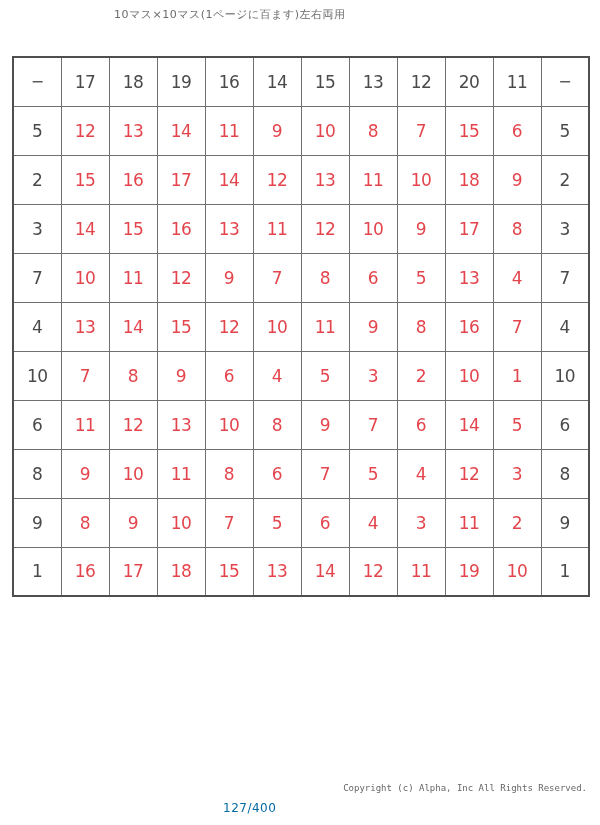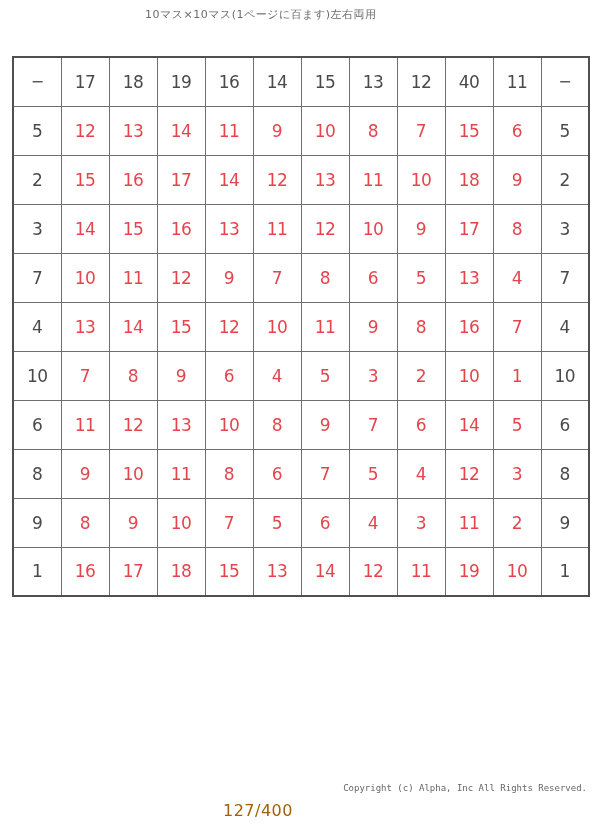--- a/index.html
+++ b/index.html
@@ -10,7 +10,7 @@
   }
   .header-note{
     position:absolute;left:114px;top:7px;
-    font-size:11px;color:#6b6b6b;letter-spacing:0.5px;white-space:nowrap;margin-left:31px;
+    font-size:11px;color:#6b6b6b;letter-spacing:0.5px;white-space:nowrap;
   }
   table.grid{
     position:absolute;left:12px;top:56px;

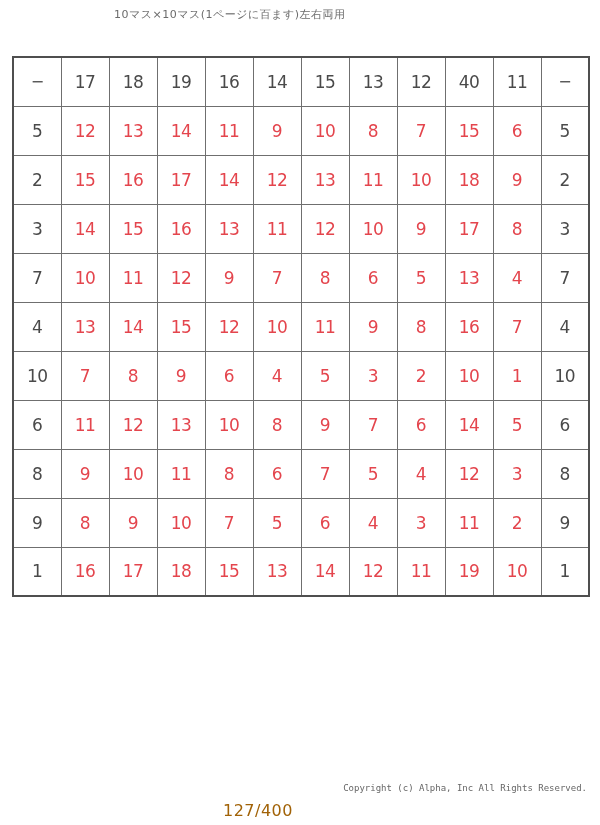--- a/index.html
+++ b/index.html
@@ -69,7 +69,7 @@
         <td class="">15</td>
         <td class="">13</td>
         <td class="">12</td>
-        <td class="">40</td>
+        <td class="">20</td>
         <td class="">11</td>
         <td class="corner">−</td>
       </tr>

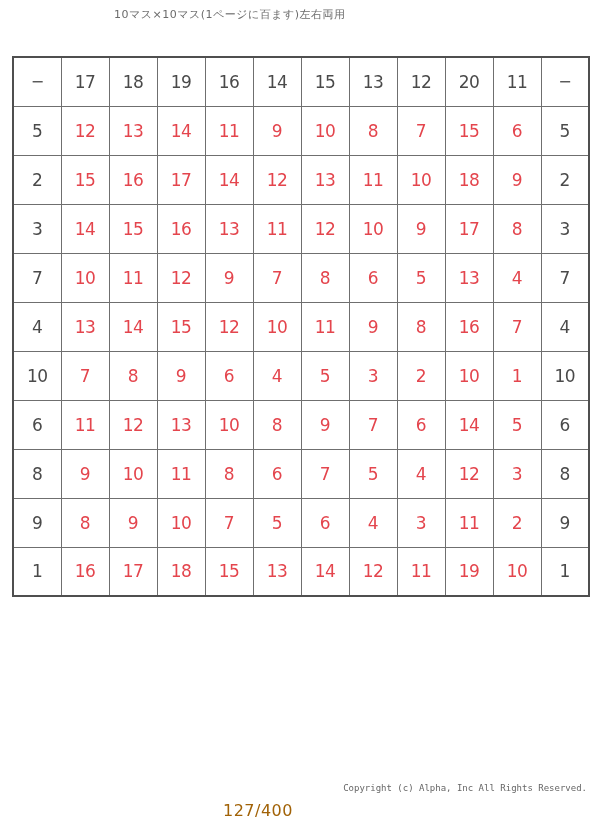--- a/index.html
+++ b/index.html
@@ -42,7 +42,7 @@
   .time-line .lbl-sec{margin-left:48px;}
   .page-number{
     position:absolute;left:223px;top:801px;
-    font-size:16px;color:#a16207;letter-spacing:0.5px;
+    font-size:12px;color:#0369a1;letter-spacing:0.5px;
   }
   .copyright{
     position:absolute;right:13px;top:783px;

